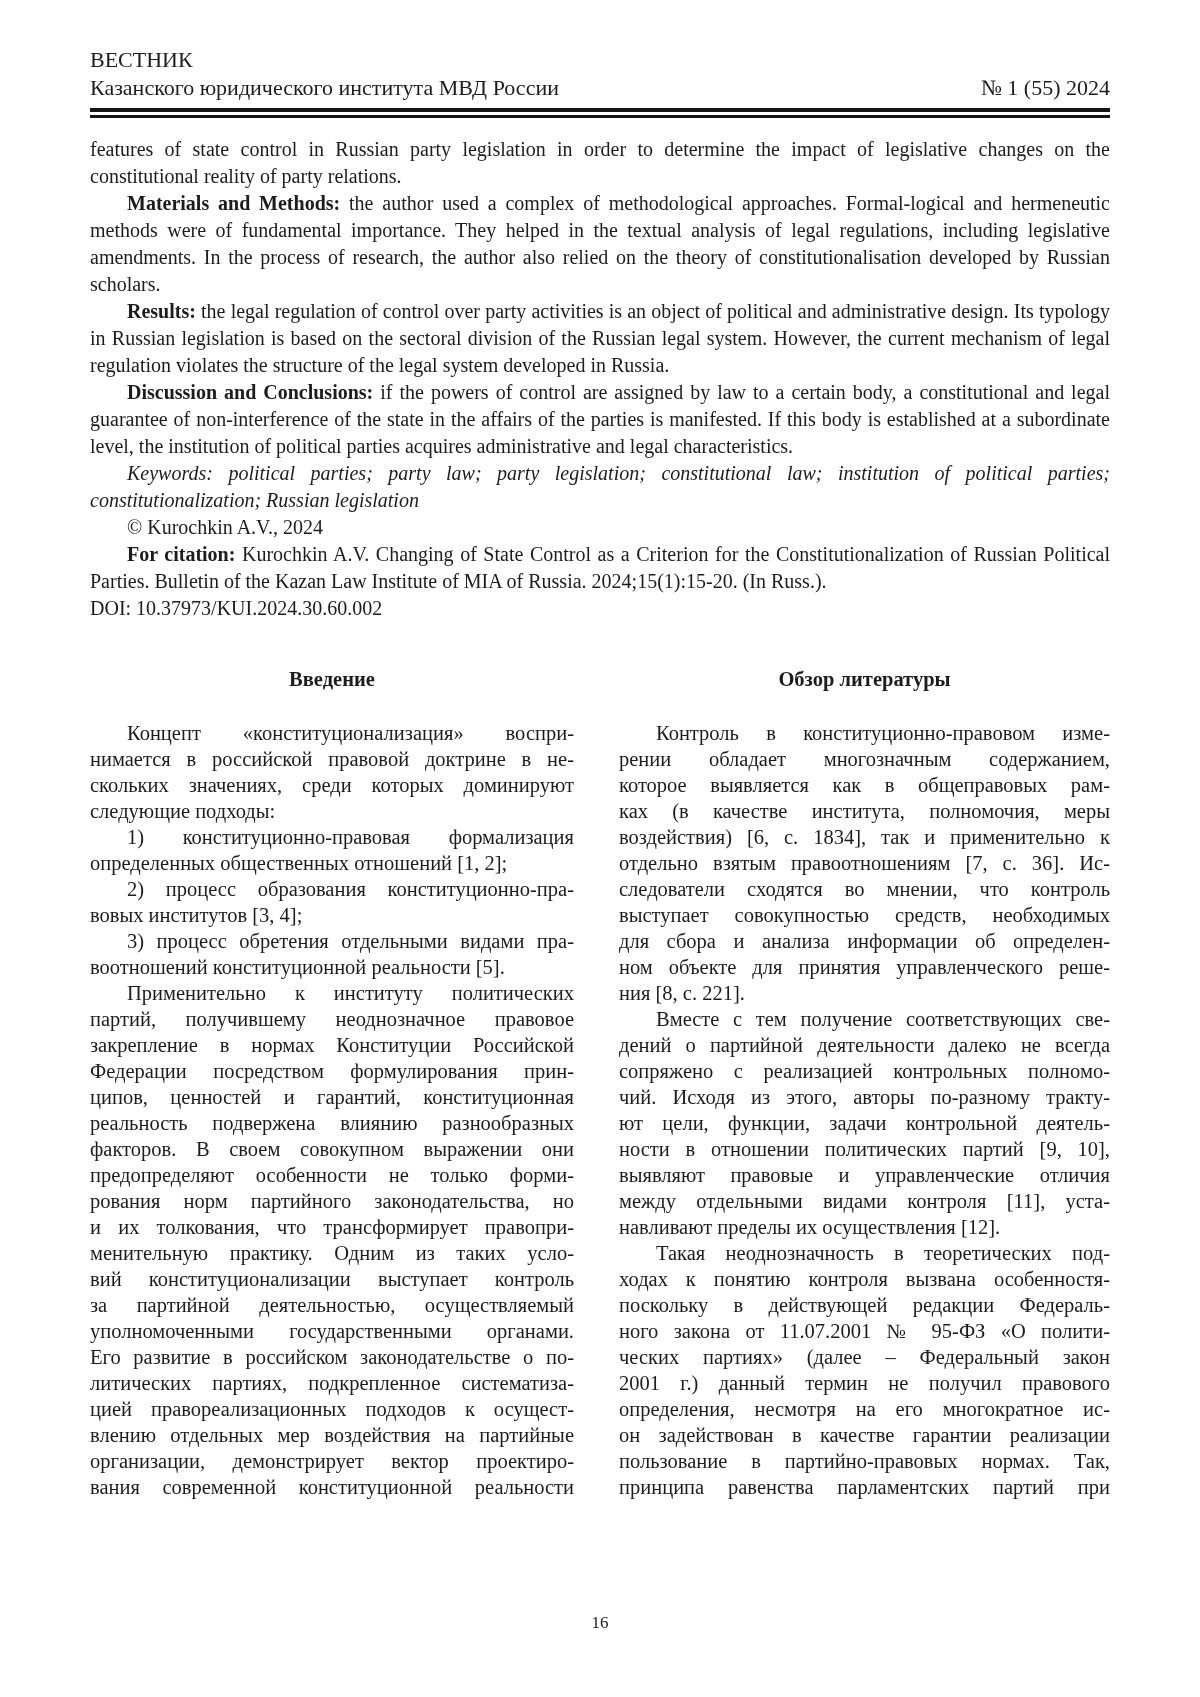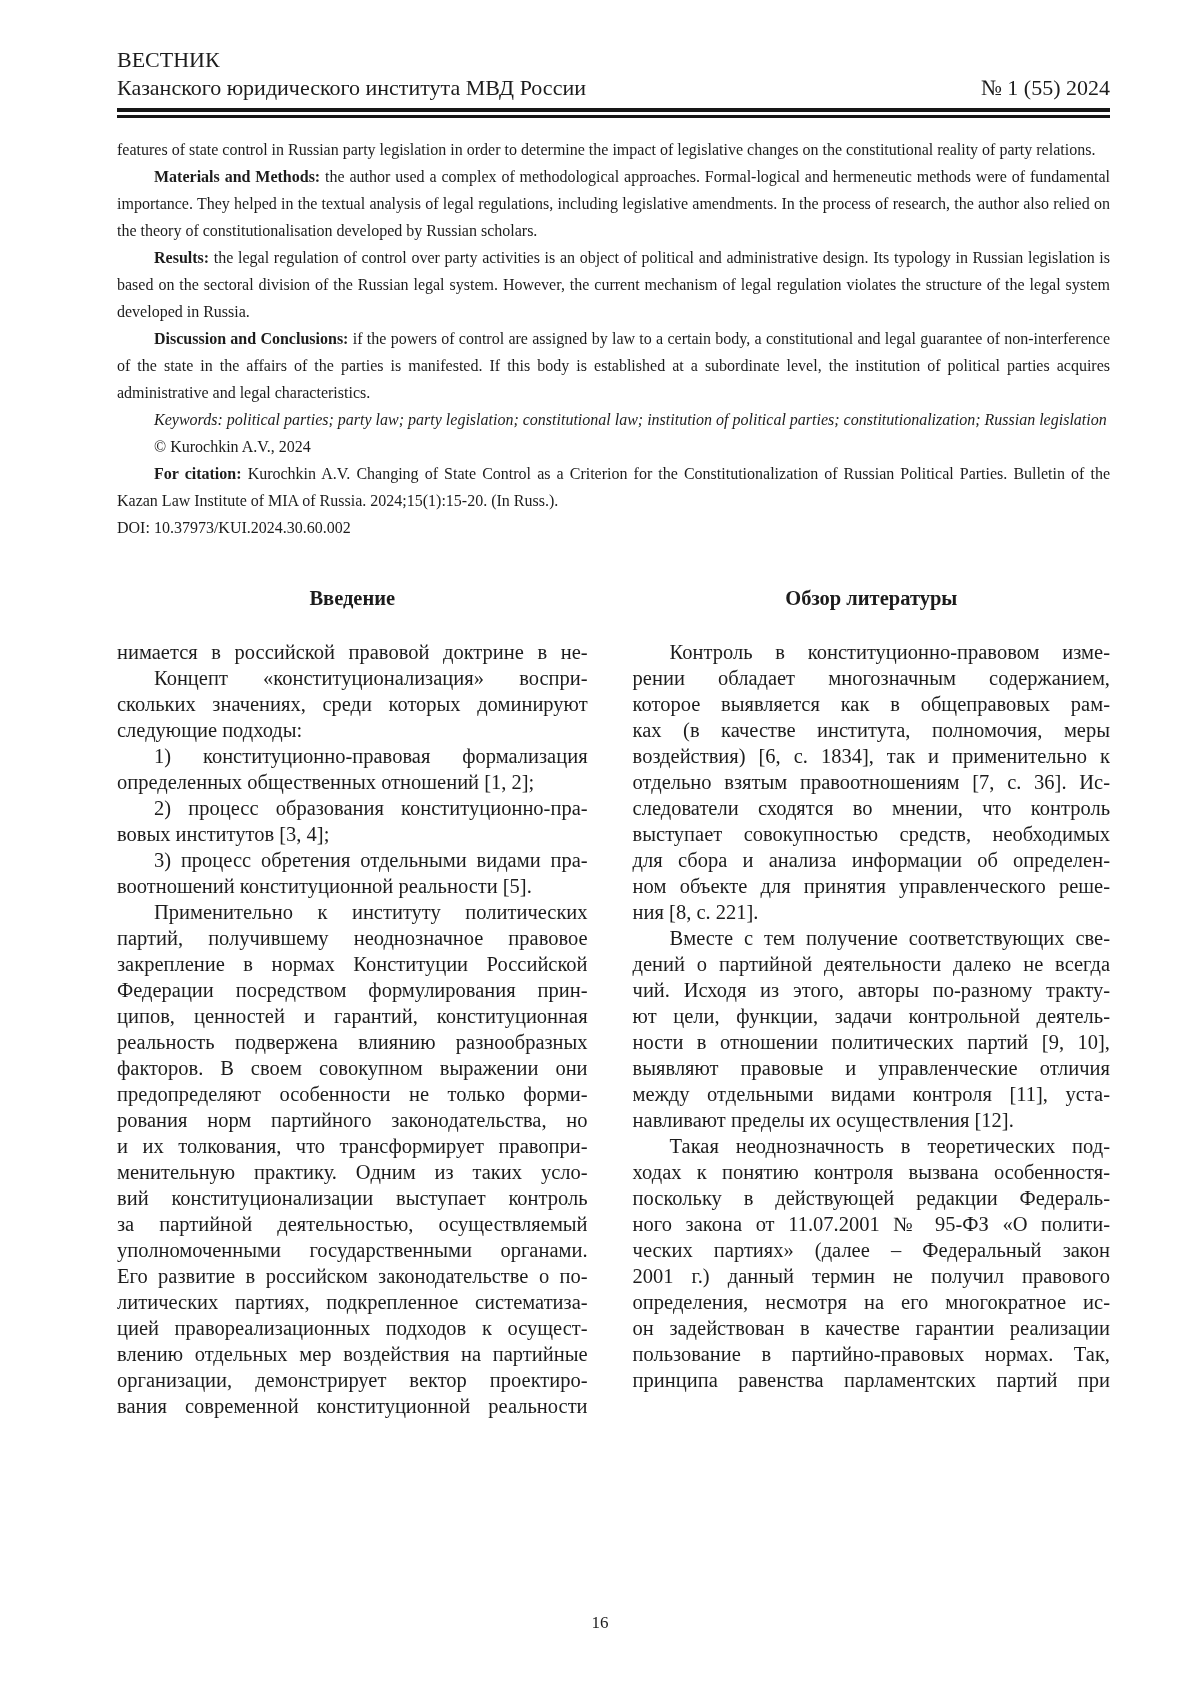--- a/index.html
+++ b/index.html
@@ -12,7 +12,7 @@
     position: relative;
     overflow: hidden;
   }
-  .page { padding: 46px 90px 0 117px; }
+  .page { padding: 46px 90px 0 90px; }
 
   
   .header-row {

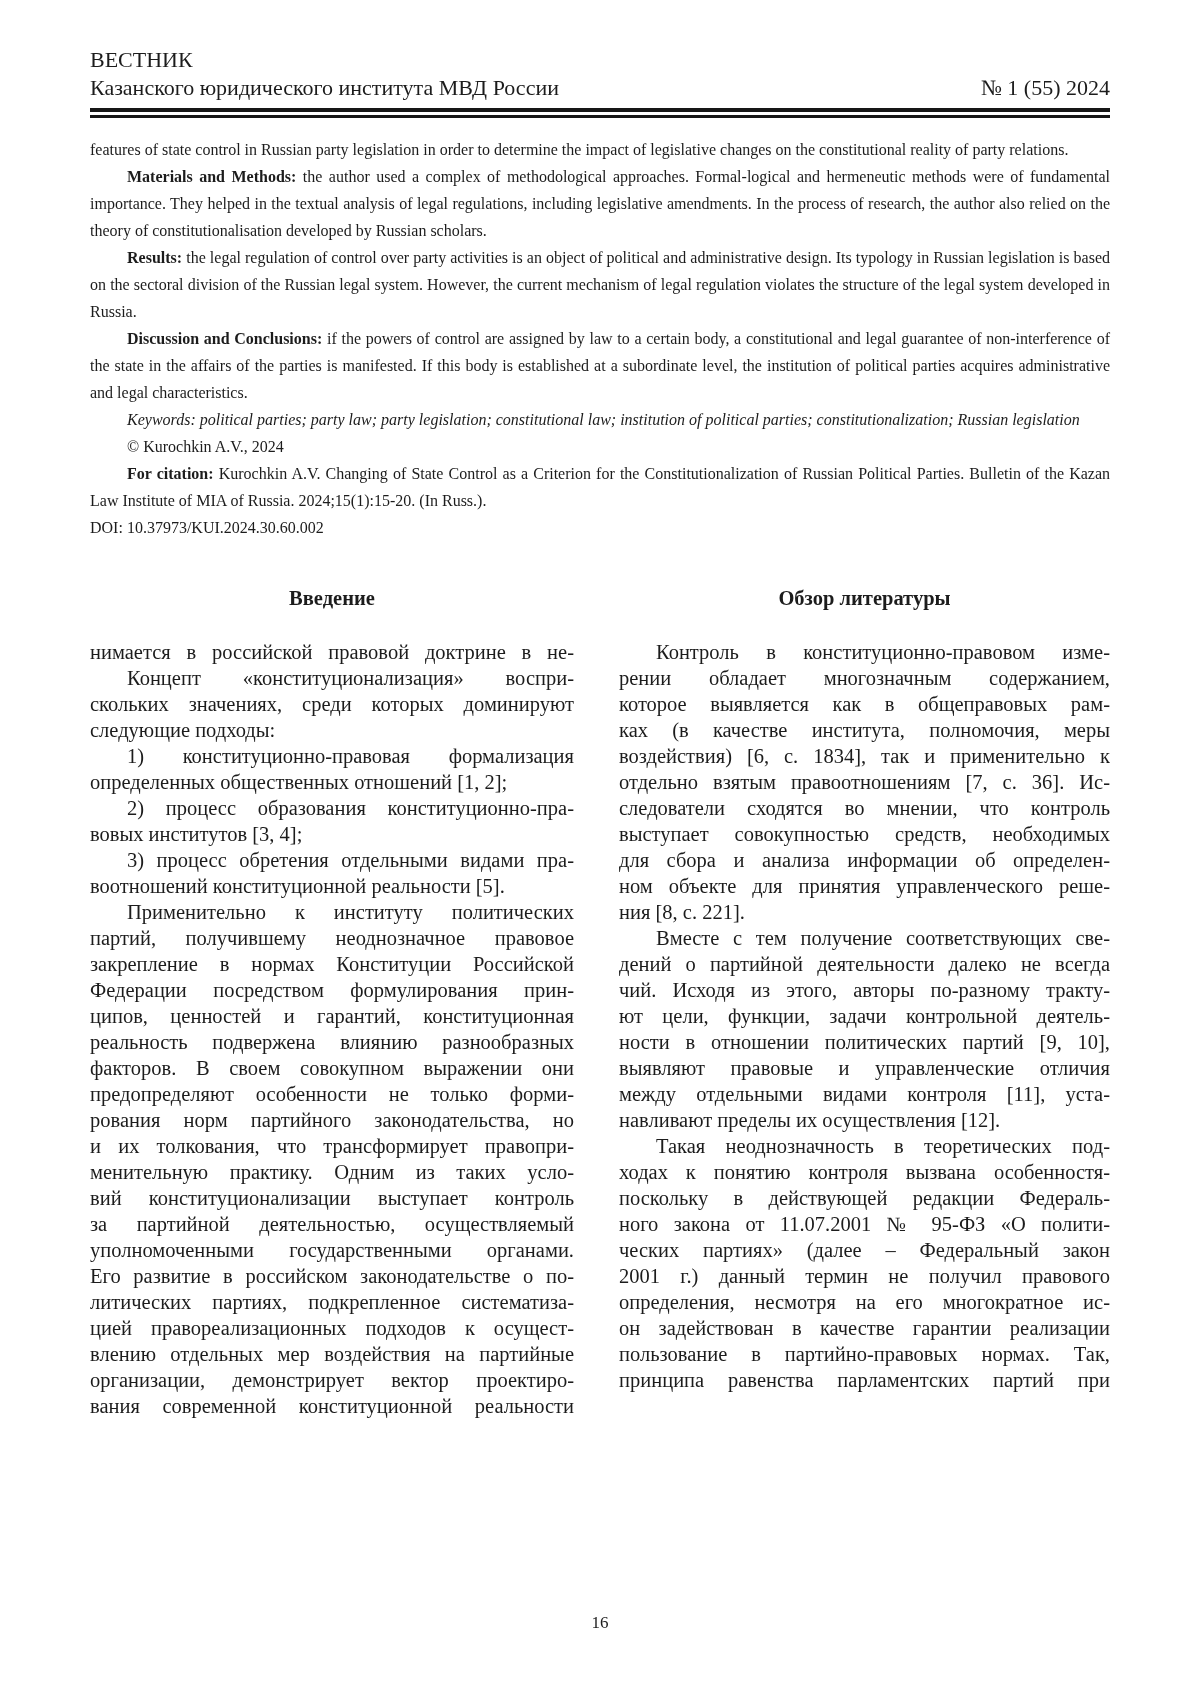--- a/index.html
+++ b/index.html
@@ -33,7 +33,7 @@
   
   .abstract {
     margin-top: 18px;
-    font-size: 16px;
+    font-size: 20px;
     line-height: 27px;
     text-align: justify;
   }

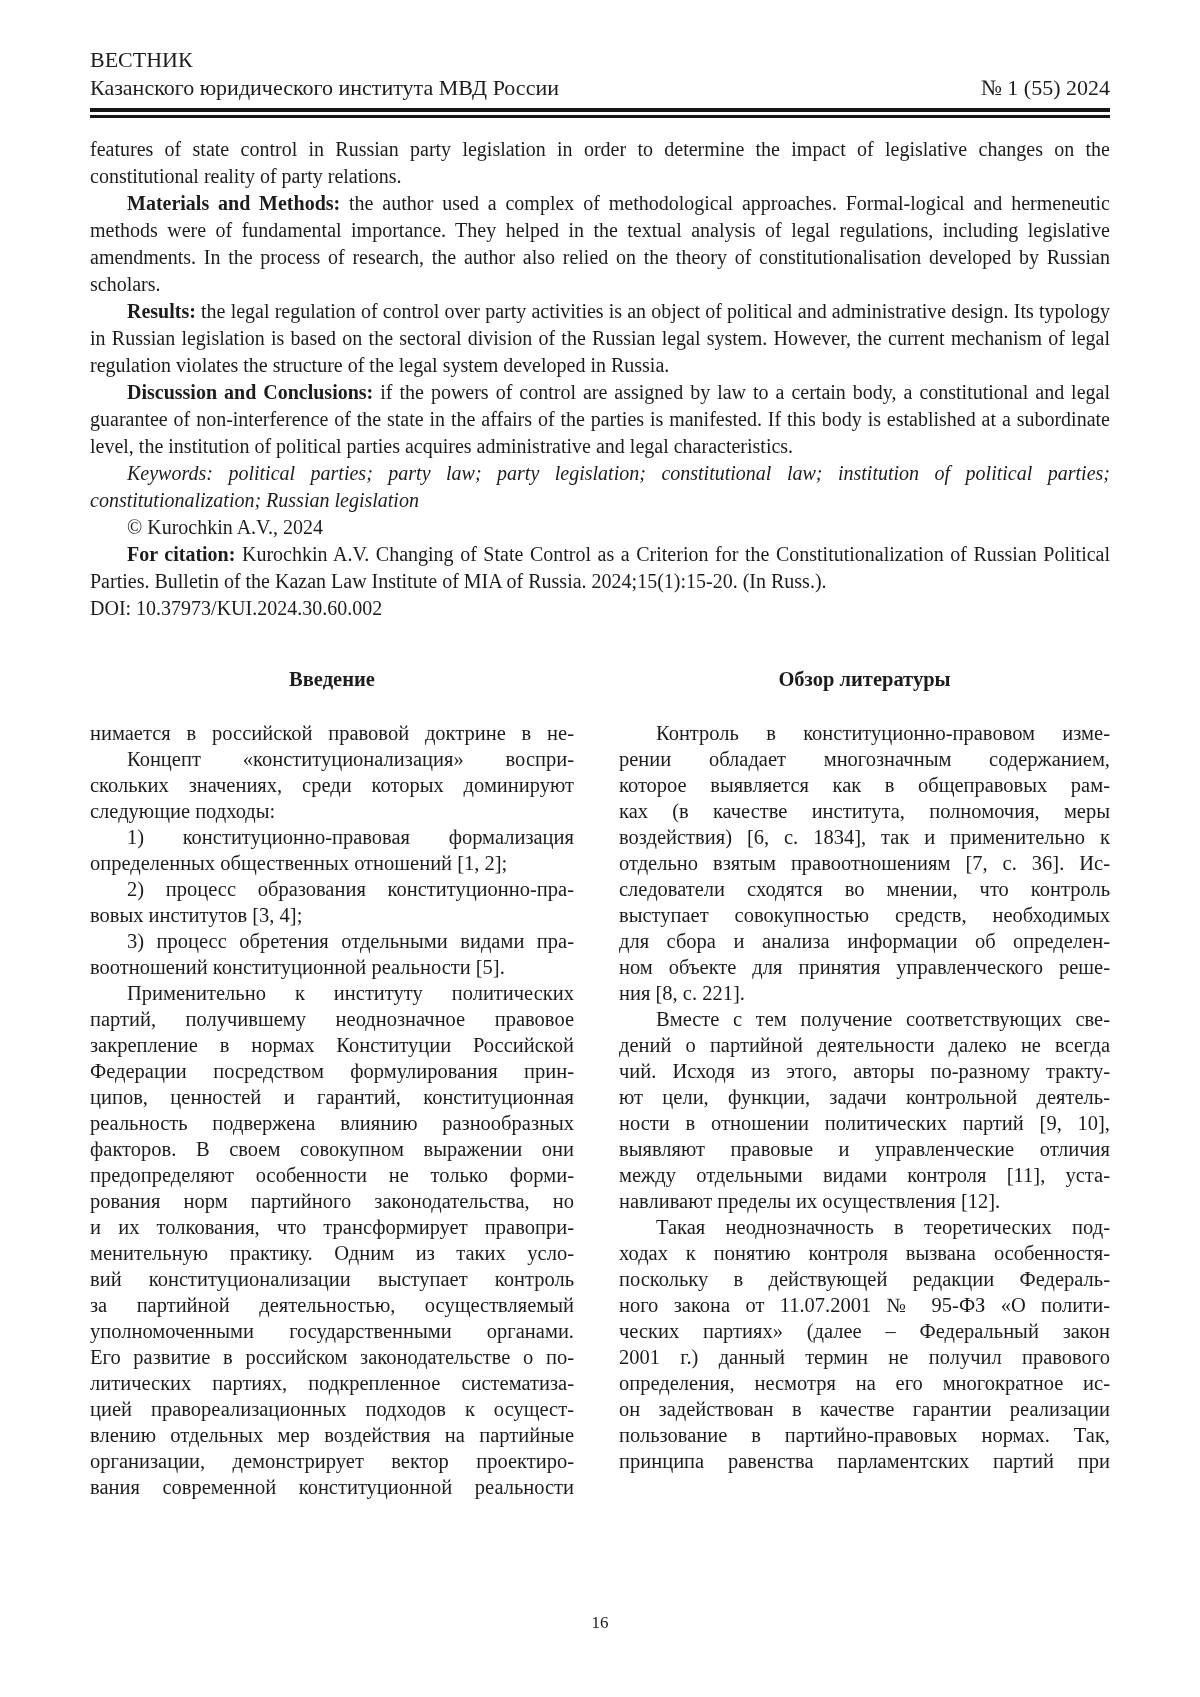--- a/index.html
+++ b/index.html
@@ -104,8 +104,8 @@
     <div class="col col-left">
       <div class="col-heading">Введение</div>
       <div class="col-body">
+          <div class="cline ind">Концепт «конституционализация» воспри-</div>
           <div class="cline">нимается в российской правовой доктрине в не-</div>
-          <div class="cline ind">Концепт «конституционализация» воспри-</div>
           <div class="cline">скольких значениях, среди которых доминируют</div>
           <div class="cline last">следующие подходы:</div>
           <div class="cline ind">1) конституционно-правовая формализация</div>

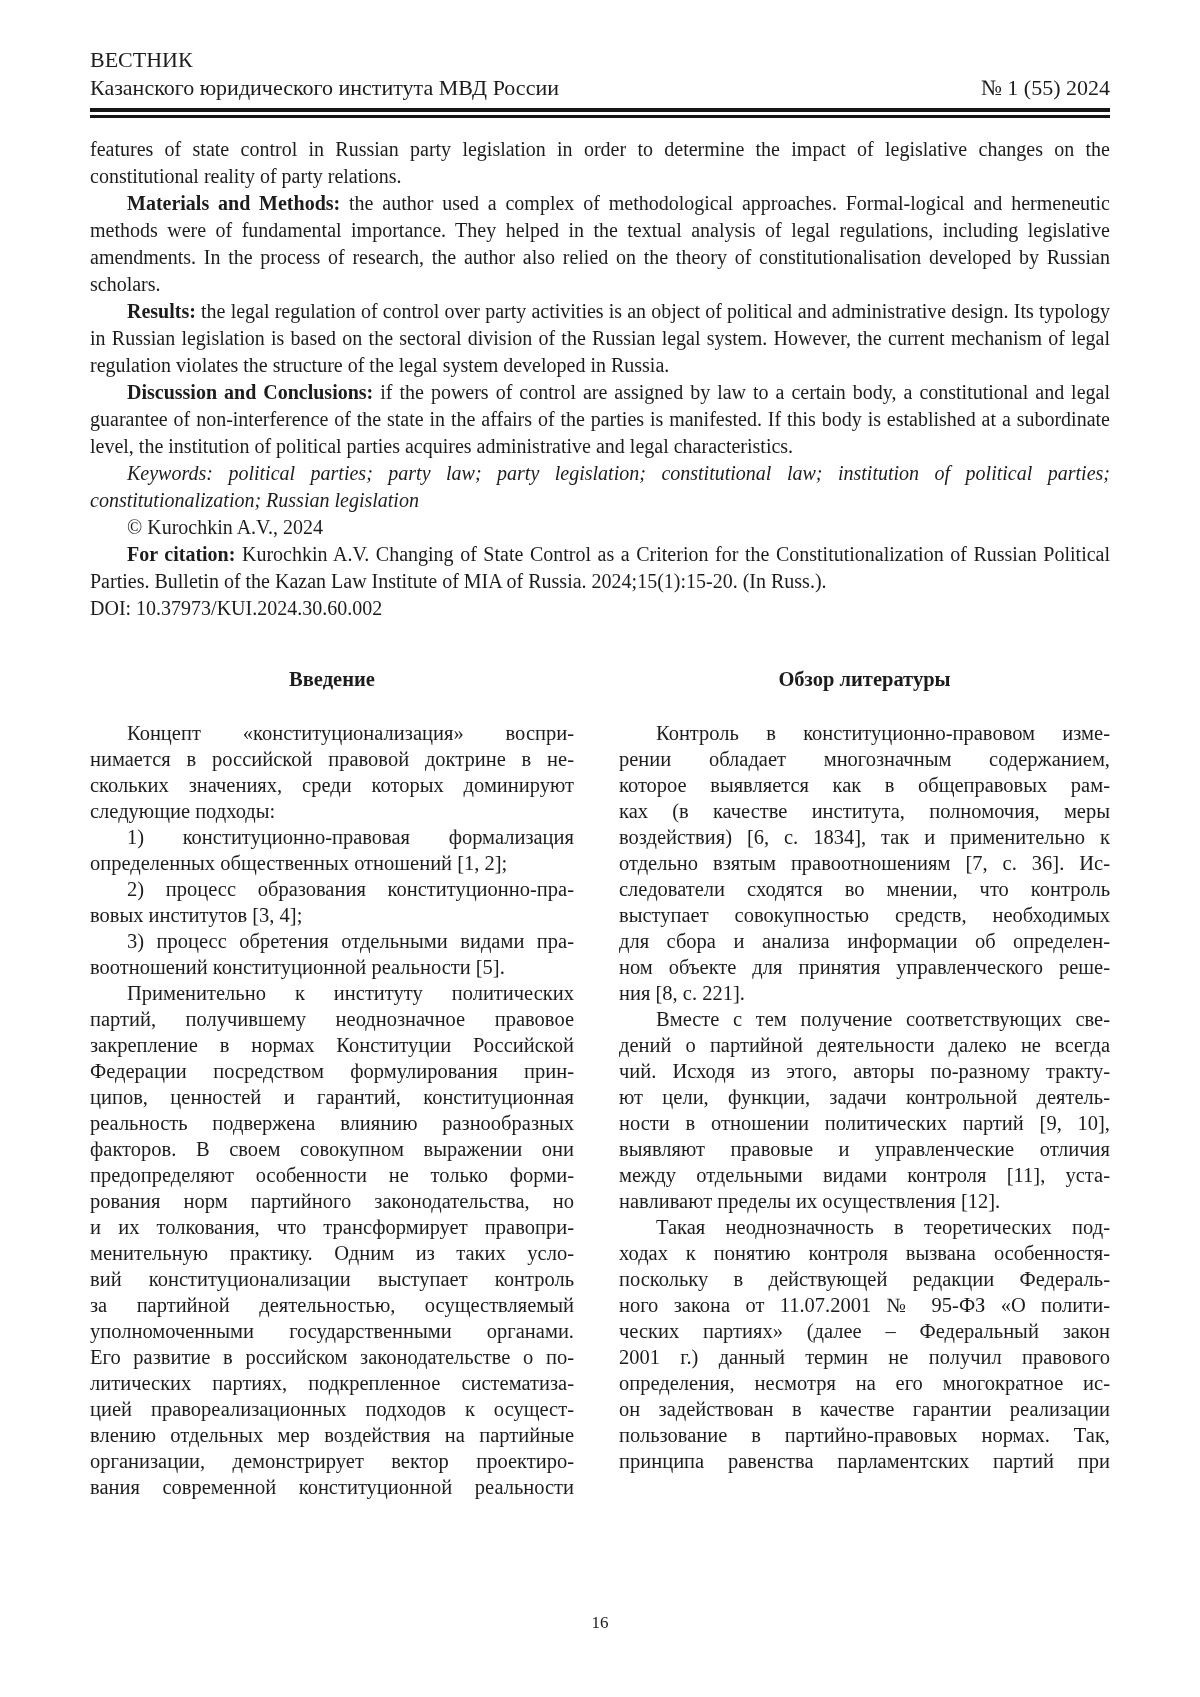--- a/index.html
+++ b/index.html
@@ -152,6 +152,7 @@
           <div class="cline last">ния [8, с. 221].</div>
           <div class="cline ind">Вместе с тем получение соответствующих све-</div>
           <div class="cline">дений о партийной деятельности далеко не всегда</div>
+          <div class="cline">сопряжено с реализацией контрольных полномо-</div>
           <div class="cline">чий. Исходя из этого, авторы по-разному тракту-</div>
           <div class="cline">ют цели, функции, задачи контрольной деятель-</div>
           <div class="cline">ности в отношении политических партий [9, 10],</div>

